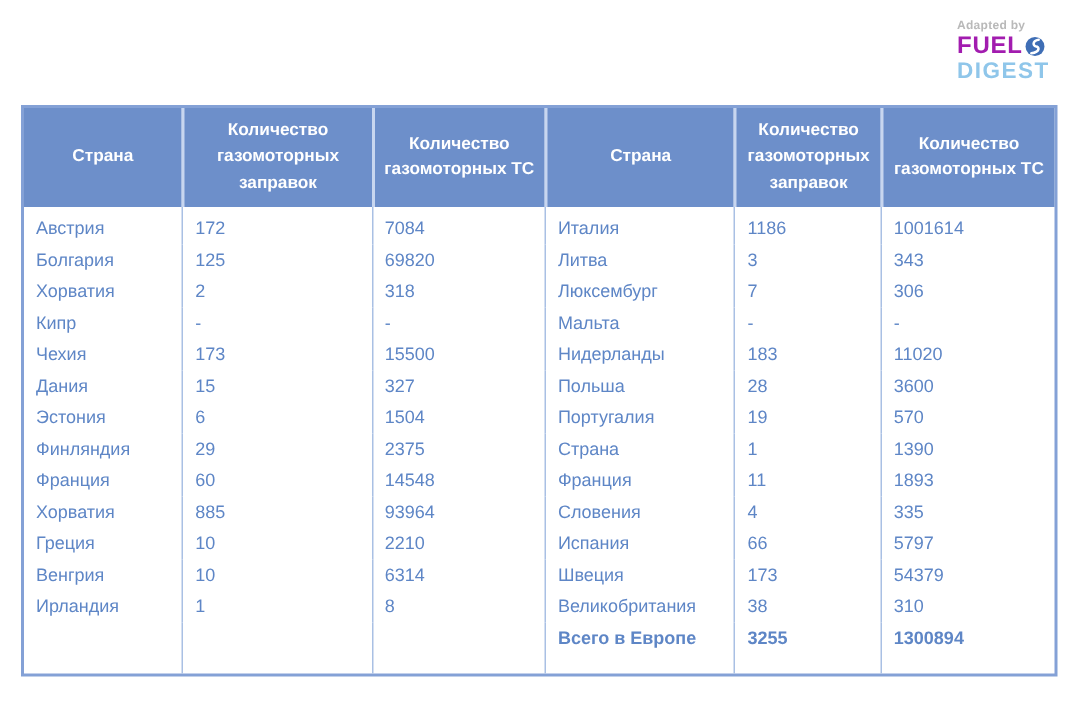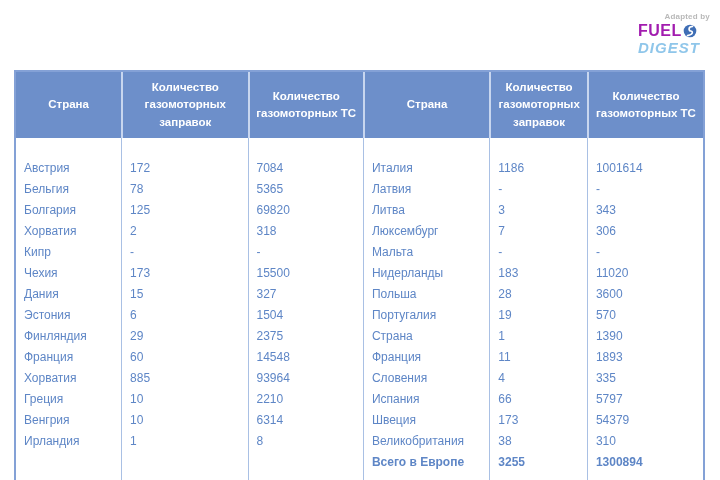--- a/index.html
+++ b/index.html
@@ -23,7 +23,6 @@
   }
   .logo .adapted {
     display: block;
-    text-align: right;
     font-size: 8px;
     font-weight: bold;
     color: #b9b9b9;

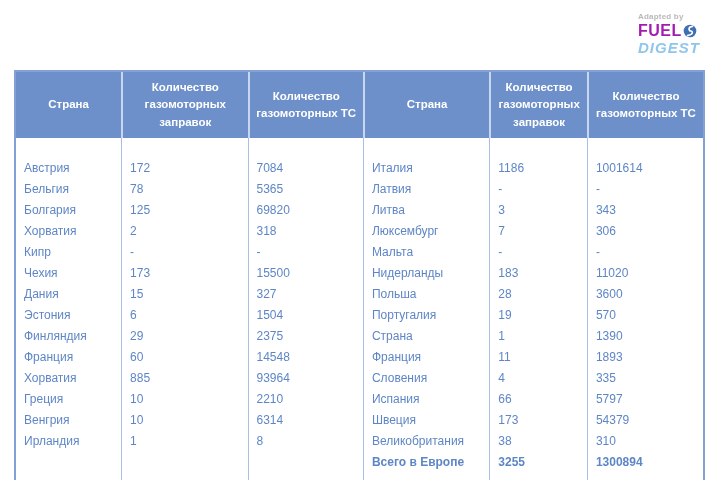--- a/index.html
+++ b/index.html
@@ -44,7 +44,6 @@
     color: #8fc6ea;
     letter-spacing: 1px;
     margin-top: 1px;
-    font-style: italic;
   }
 
   

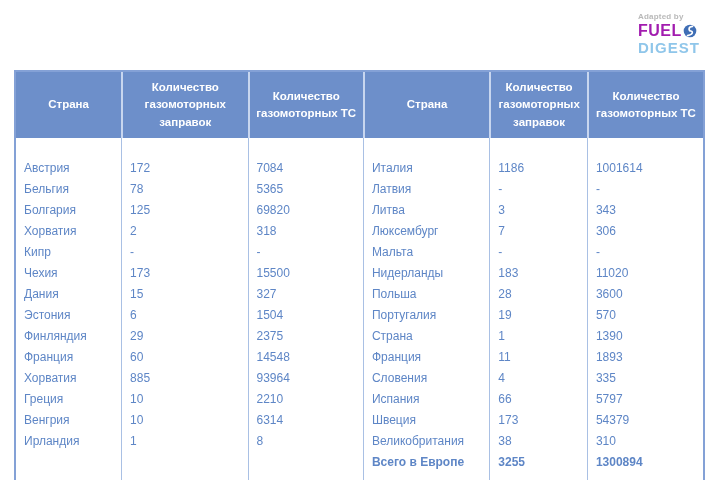--- a/index.html
+++ b/index.html
@@ -82,7 +82,7 @@
     vertical-align: middle;
   }
   .gas-table td:first-child { border-left: none; }
-  .gas-table tbody tr:first-child td { padding-top: 20px; margin-left: 46px; }
+  .gas-table tbody tr:first-child td { padding-top: 4px; margin-left: 46px; }
   .gas-table tbody tr:last-child td { padding-bottom: 13px; }
   .gas-table td.total { font-weight: bold; }
 </style>

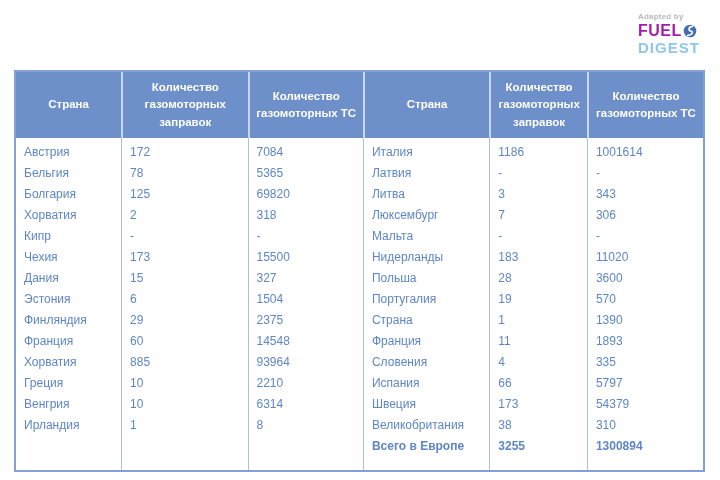--- a/index.html
+++ b/index.html
@@ -132,14 +132,6 @@
           <td>1001614</td>
         </tr>
         <tr>
-          <td>Бельгия</td>
-          <td>78</td>
-          <td>5365</td>
-          <td>Латвия</td>
-          <td>-</td>
-          <td>-</td>
-        </tr>
-        <tr>
           <td>Болгария</td>
           <td>125</td>
           <td>69820</td>

